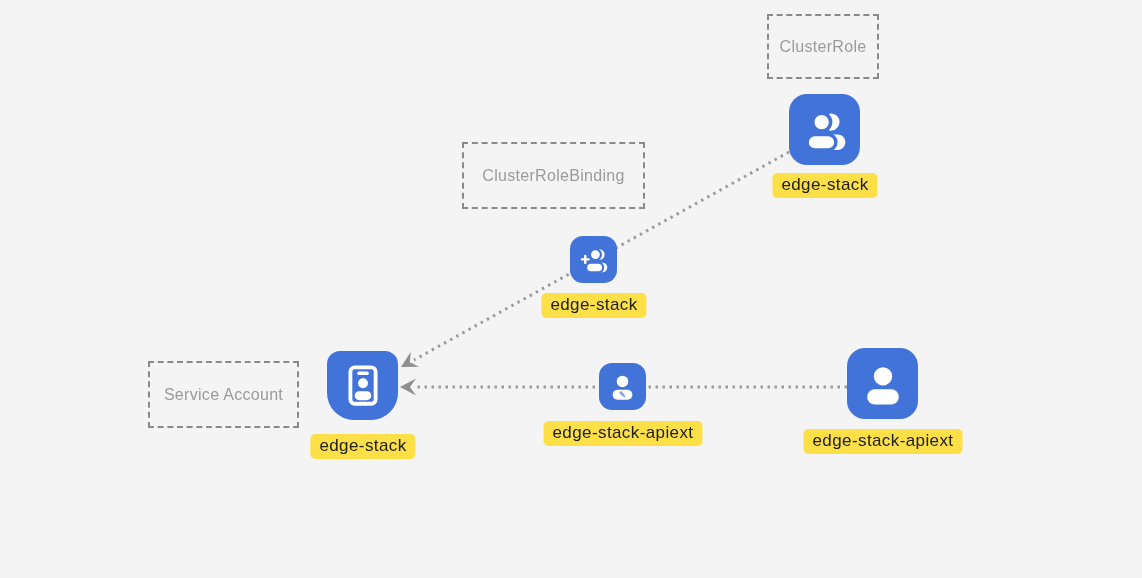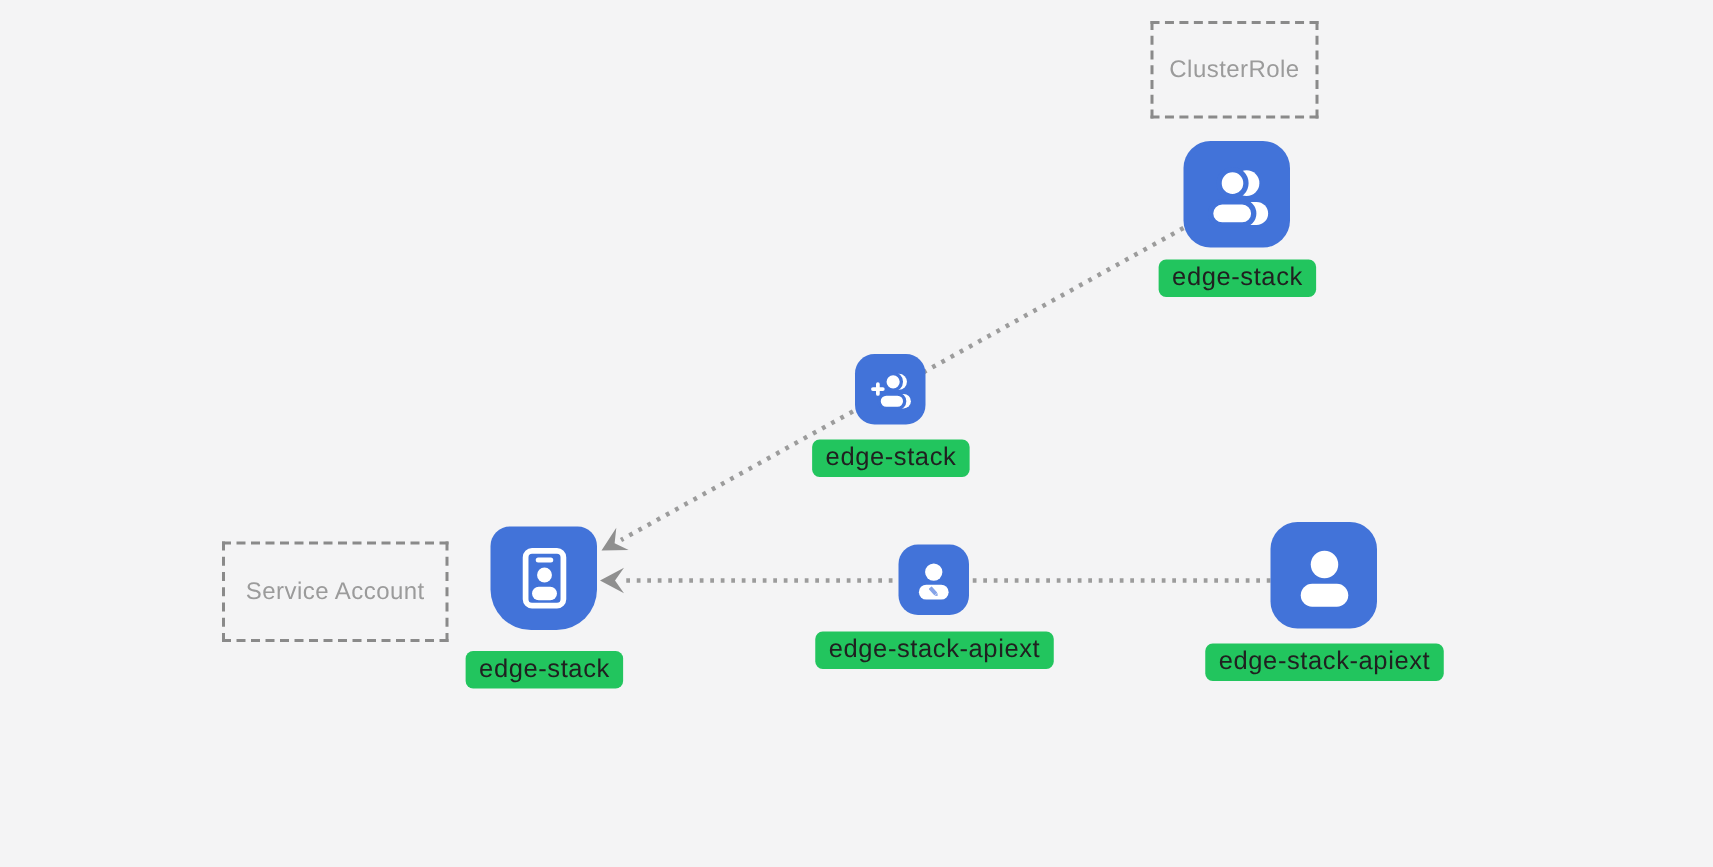--- a/index.html
+++ b/index.html
@@ -89,6 +89,9 @@
   <div class="type-box" id="box-clusterrole">
     <span>ClusterRole</span>
   </div>
+  <div class="type-box" id="box-clusterrolebinding">
+    <span>ClusterRoleBinding</span>
+  </div>
   <div class="type-box" id="box-serviceaccount">
     <span>Service Account</span>
   </div>

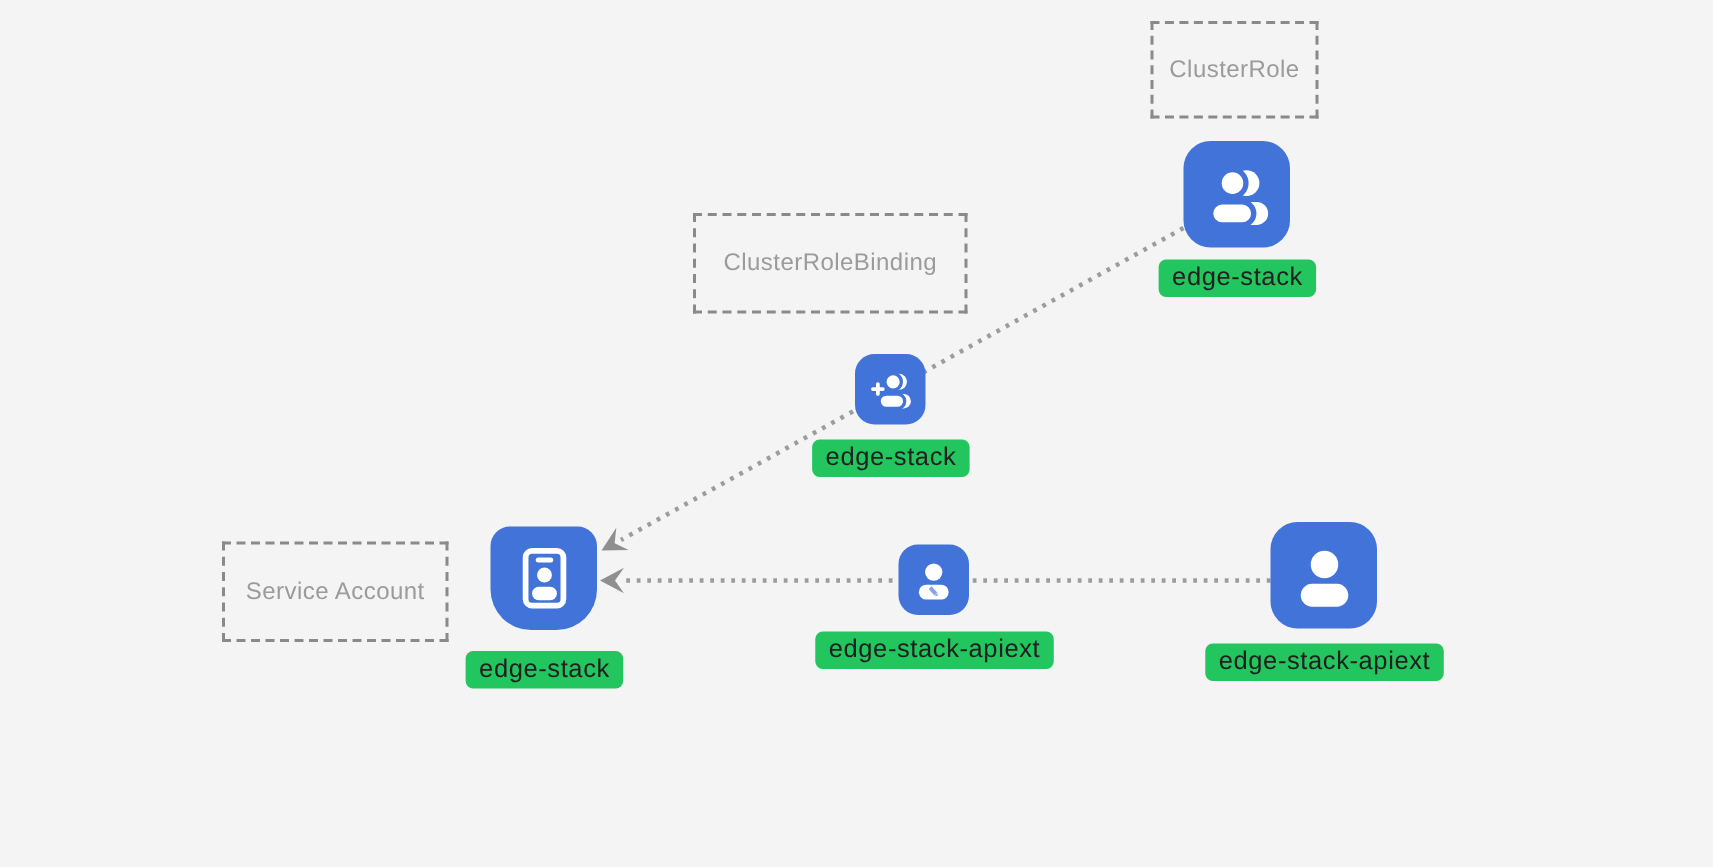--- a/index.html
+++ b/index.html
@@ -53,7 +53,7 @@
   .name-label{
     position:absolute;
     transform:translateX(-50%);
-    background:#22c55e;
+    background:#fde047;
     color:#202020;
     font-size:17px;
     letter-spacing:0.4px;

